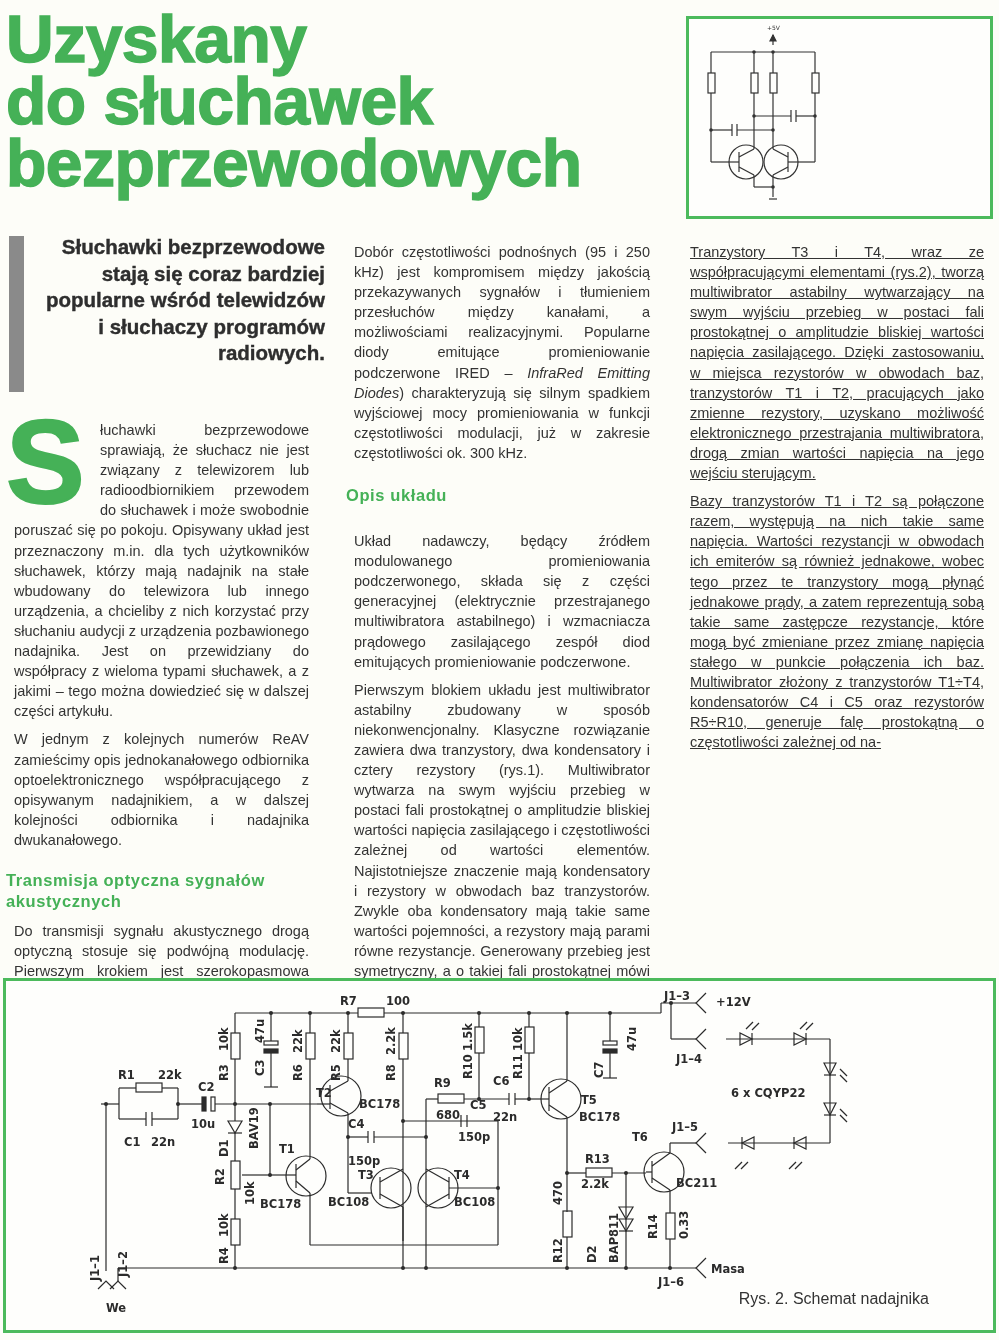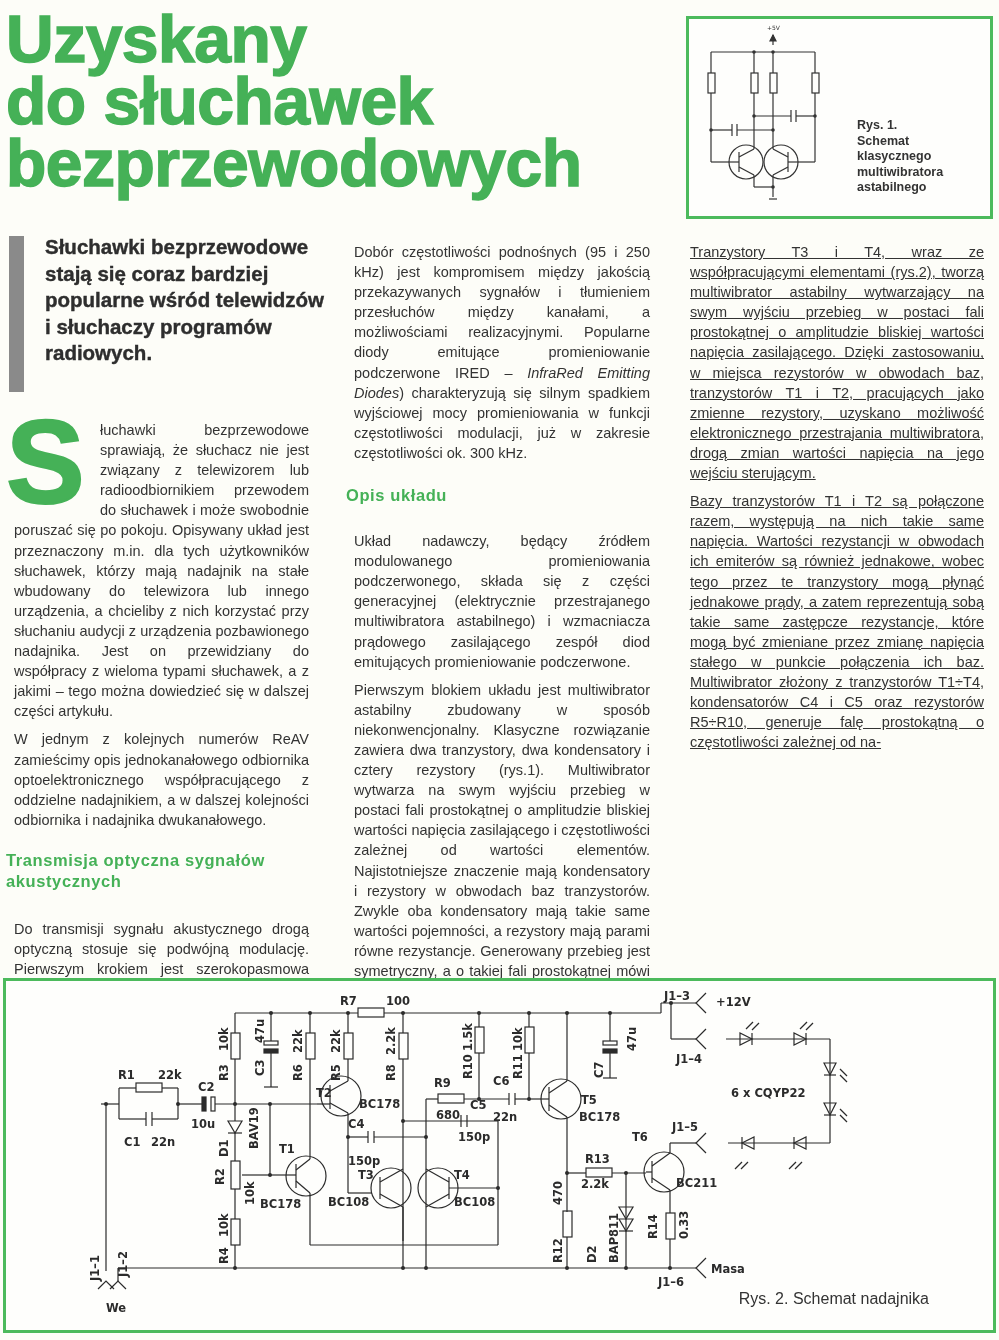--- a/index.html
+++ b/index.html
@@ -118,13 +118,6 @@
     </g>
     <text x="78" y="11" font-size="6" font-family="DejaVu Sans, sans-serif" fill="#333">+5V</text>
   </svg>
-  <div class="fig1-caption">
-    <div>Rys. 1.</div>
-    <div>Schemat</div>
-    <div>klasycznego</div>
-    <div>multiwibratora</div>
-    <div>astabilnego</div>
-  </div>
 </div>
 
 <div class="lead-bar"></div>

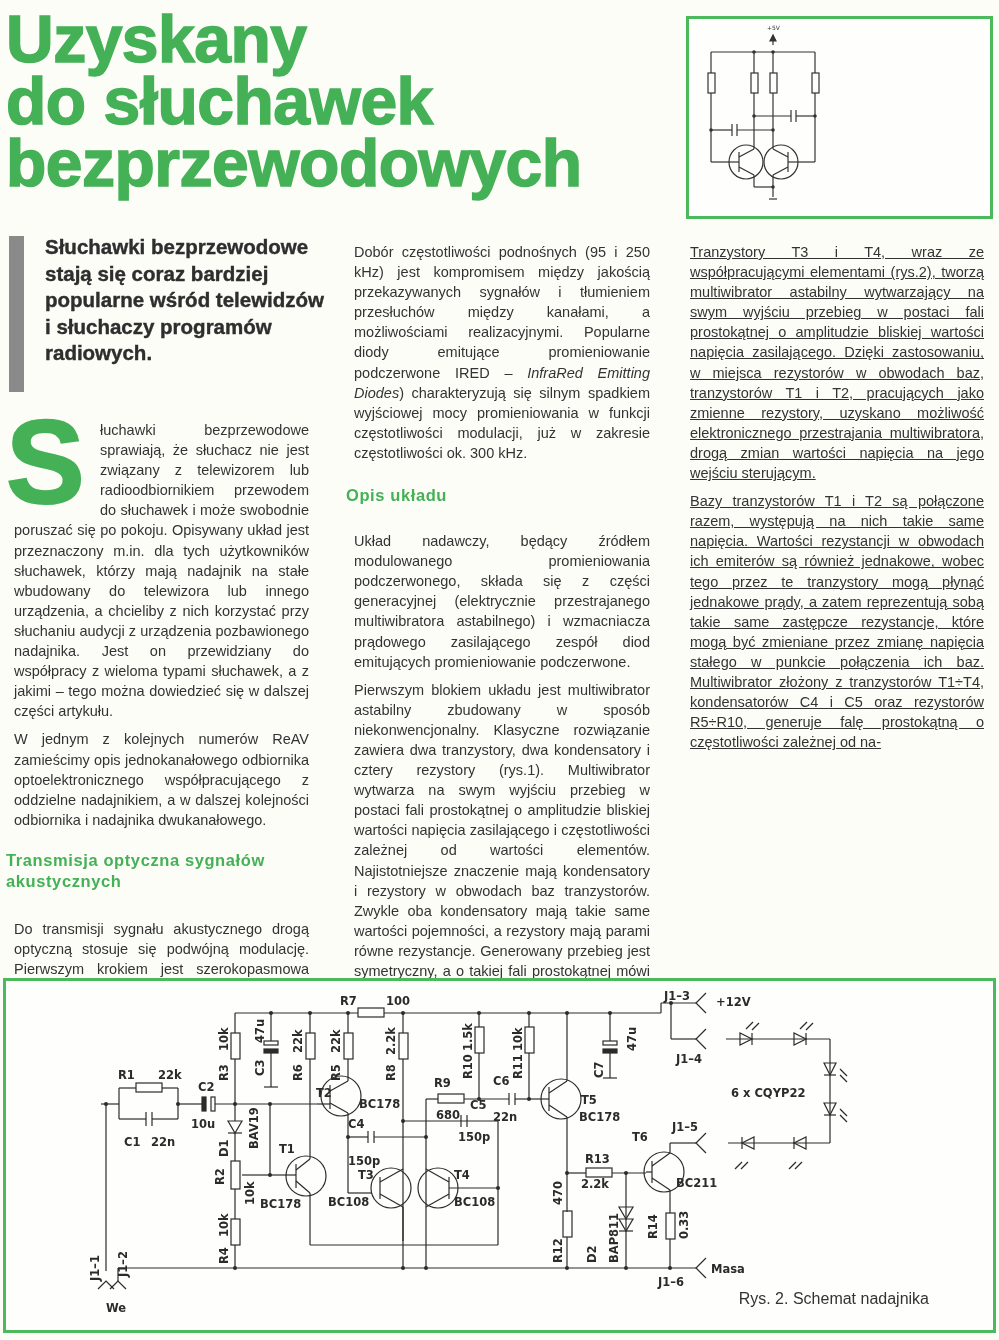--- a/index.html
+++ b/index.html
@@ -27,7 +27,7 @@
     .lead-bar { position: absolute; left: 9px; top: 236px; width: 15px; height: 156px; background: #8a8a8a; }
     .lead {
       position: absolute; left: 45px; top: 234px; width: 280px;
-      font-weight: 900; font-size: 20.5px; line-height: 26.5px; color: #2e2e2e;
+      font-weight: 900; font-size: 20.5px; line-height: 26.5px; color: #2e2e2e; text-align: right;
       -webkit-text-stroke: 0.4px #2e2e2e;
     }
 

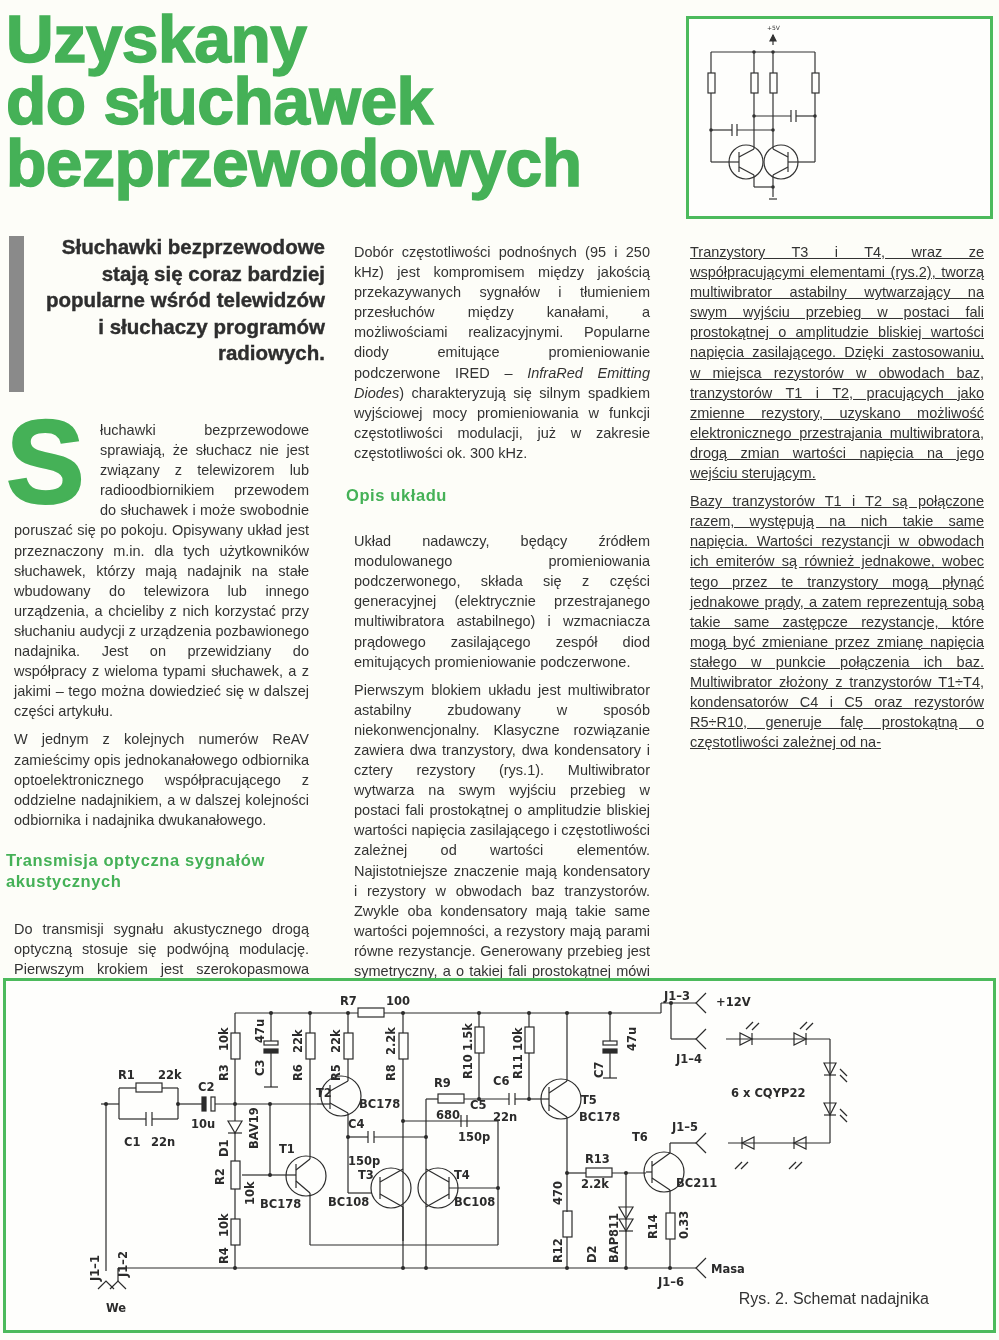--- a/index.html
+++ b/index.html
@@ -126,7 +126,7 @@
 <div class="col col1">
   <span class="dropcap">S</span>
   <p>łuchawki bezprzewodowe sprawiają, że słuchacz nie jest związany z telewizorem lub radioodbiornikiem przewodem do słuchawek i może swobodnie poruszać się po pokoju. Opisywany układ jest przeznaczony m.in. dla tych użytkowników słuchawek, którzy mają nadajnik na stałe wbudowany do telewizora lub innego urządzenia, a chcieliby z nich korzystać przy słuchaniu audycji z urządzenia pozbawionego nadajnika. Jest on przewidziany do współpracy z wieloma typami słuchawek, a z jakimi – tego można dowiedzieć się w dalszej części artykułu.</p>
-  <p>W jednym z kolejnych numerów ReAV zamieścimy opis jednokanałowego odbiornika optoelektronicznego współpracującego z oddzielne nadajnikiem, a w dalszej kolejności odbiornika i nadajnika dwukanałowego.</p>
+  <p>W jednym z kolejnych numerów ReAV zamieścimy opis jednokanałowego odbiornika optoelektronicznego współpracującego z opisywanym nadajnikiem, a w dalszej kolejności odbiornika i nadajnika dwukanałowego.</p>
   <div class="subhead">Transmisja optyczna sygnałów akustycznych</div>
   <p>Do transmisji sygnału akustycznego drogą optyczną stosuje się podwójną modulację. Pierwszym krokiem jest szerokopasmowa modulacja FM (częstotliwości) sygnału o częstotliwości od kilkudziesięciu kHz do kilku MHz (częstotliwość podnośna). Uzyskany sygnał FM służy do kluczowania amplitudy natężenia promieniowania. W systemach jednokanałowych, monofonicznych jest stosowana częstotliwość podnośna 95 kHz z maksymalną dewiacją 30 kHz. W systemach dwukanałowych są stosowane dwie częstotliwości podnośne, oddzielne dla obu kanałów – 95 i 250 kHz oraz maksymalna dewiacja – 30 kHz.</p>
 </div>

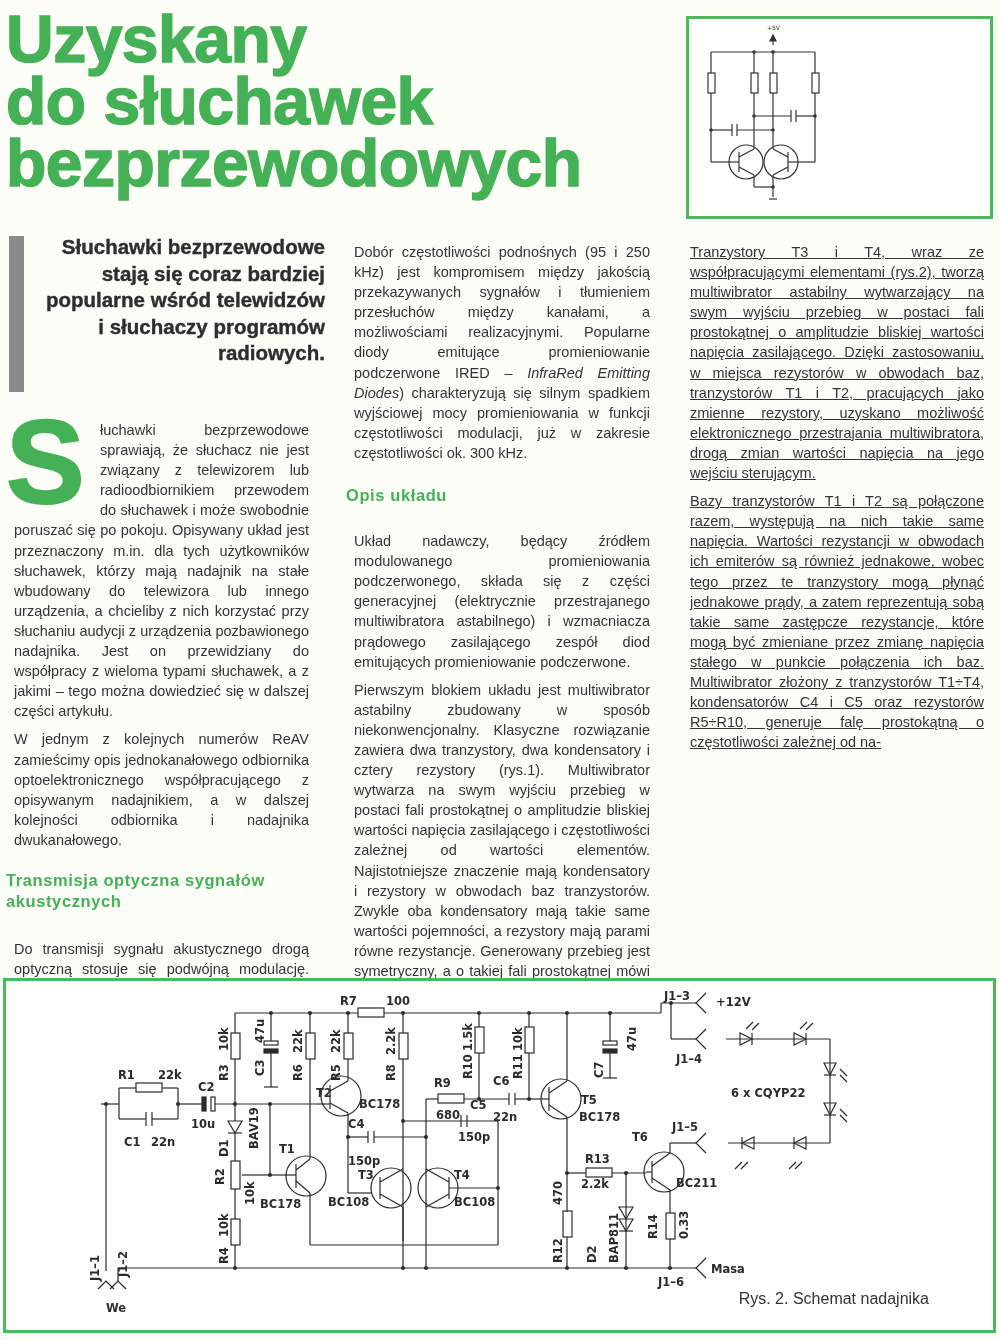--- a/index.html
+++ b/index.html
@@ -43,7 +43,7 @@
     }
     .subhead {
       font-weight: 900; color: #45b157; font-size: 16.5px; line-height: 21px; letter-spacing: 0.6px;
-      margin: 20px 0 27px 0; text-align: left;
+      margin: 20px 0 9px 0; text-align: left;
     }
     .subhead2 { margin: 22px 0 25px 0; }
     .col em { font-style: italic; }

